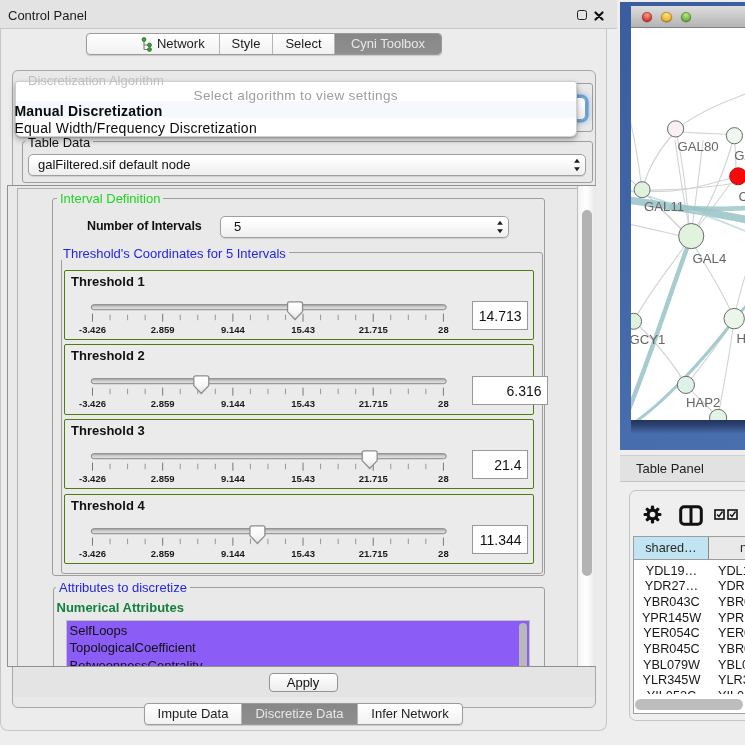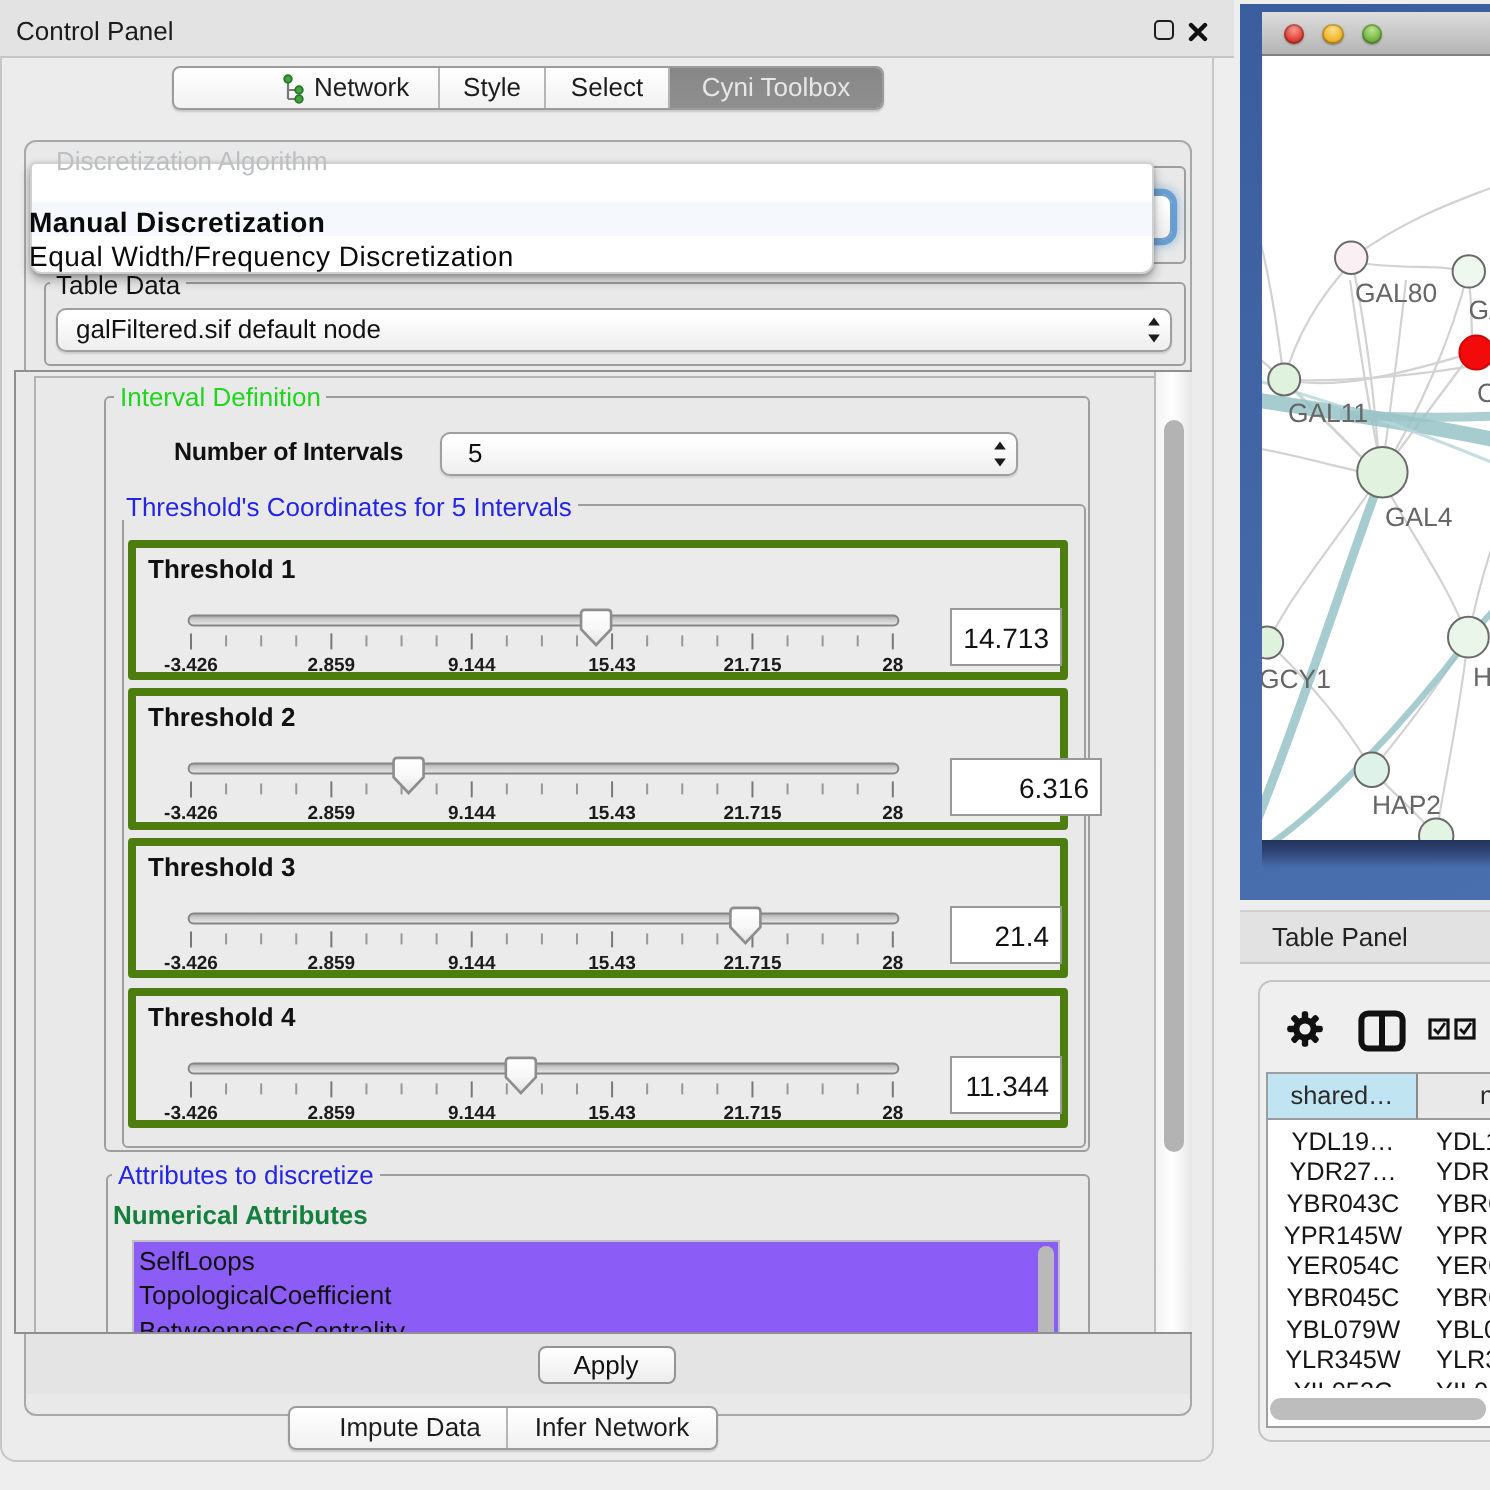--- a/index.html
+++ b/index.html
@@ -283,6 +283,7 @@
 </div>
 <div class="abs" style="left:14.5px;top:80.5px;width:562.5px;height:56px;background:#ffffff;border:1px solid rgba(150,150,150,0.45);box-sizing:border-box;border-radius:3px 3px 6px 6px;box-shadow:0 3px 6px rgba(0,0,0,0.30),0 1px 2px rgba(0,0,0,0.18);">
 <div class="abs" style="left:0;top:19.5px;width:100%;height:17px;background:#f5f8fc;"></div>
+<div class="abs" style="left:0;top:6px;width:100%;text-align:center;font-size:13.5px;letter-spacing:0.35px;color:#9d9da1;">Select algorithm to view settings</div>
 <div class="abs" style="left:-1px;top:21.5px;font-size:14px;letter-spacing:0.2px;font-weight:bold;color:#0a0a0a;">Manual Discretization</div>
 <div class="abs" style="left:-1px;top:38.5px;font-size:14px;letter-spacing:0.25px;color:#0a0a0a;">Equal Width/Frequency Discretization</div>
 </div>

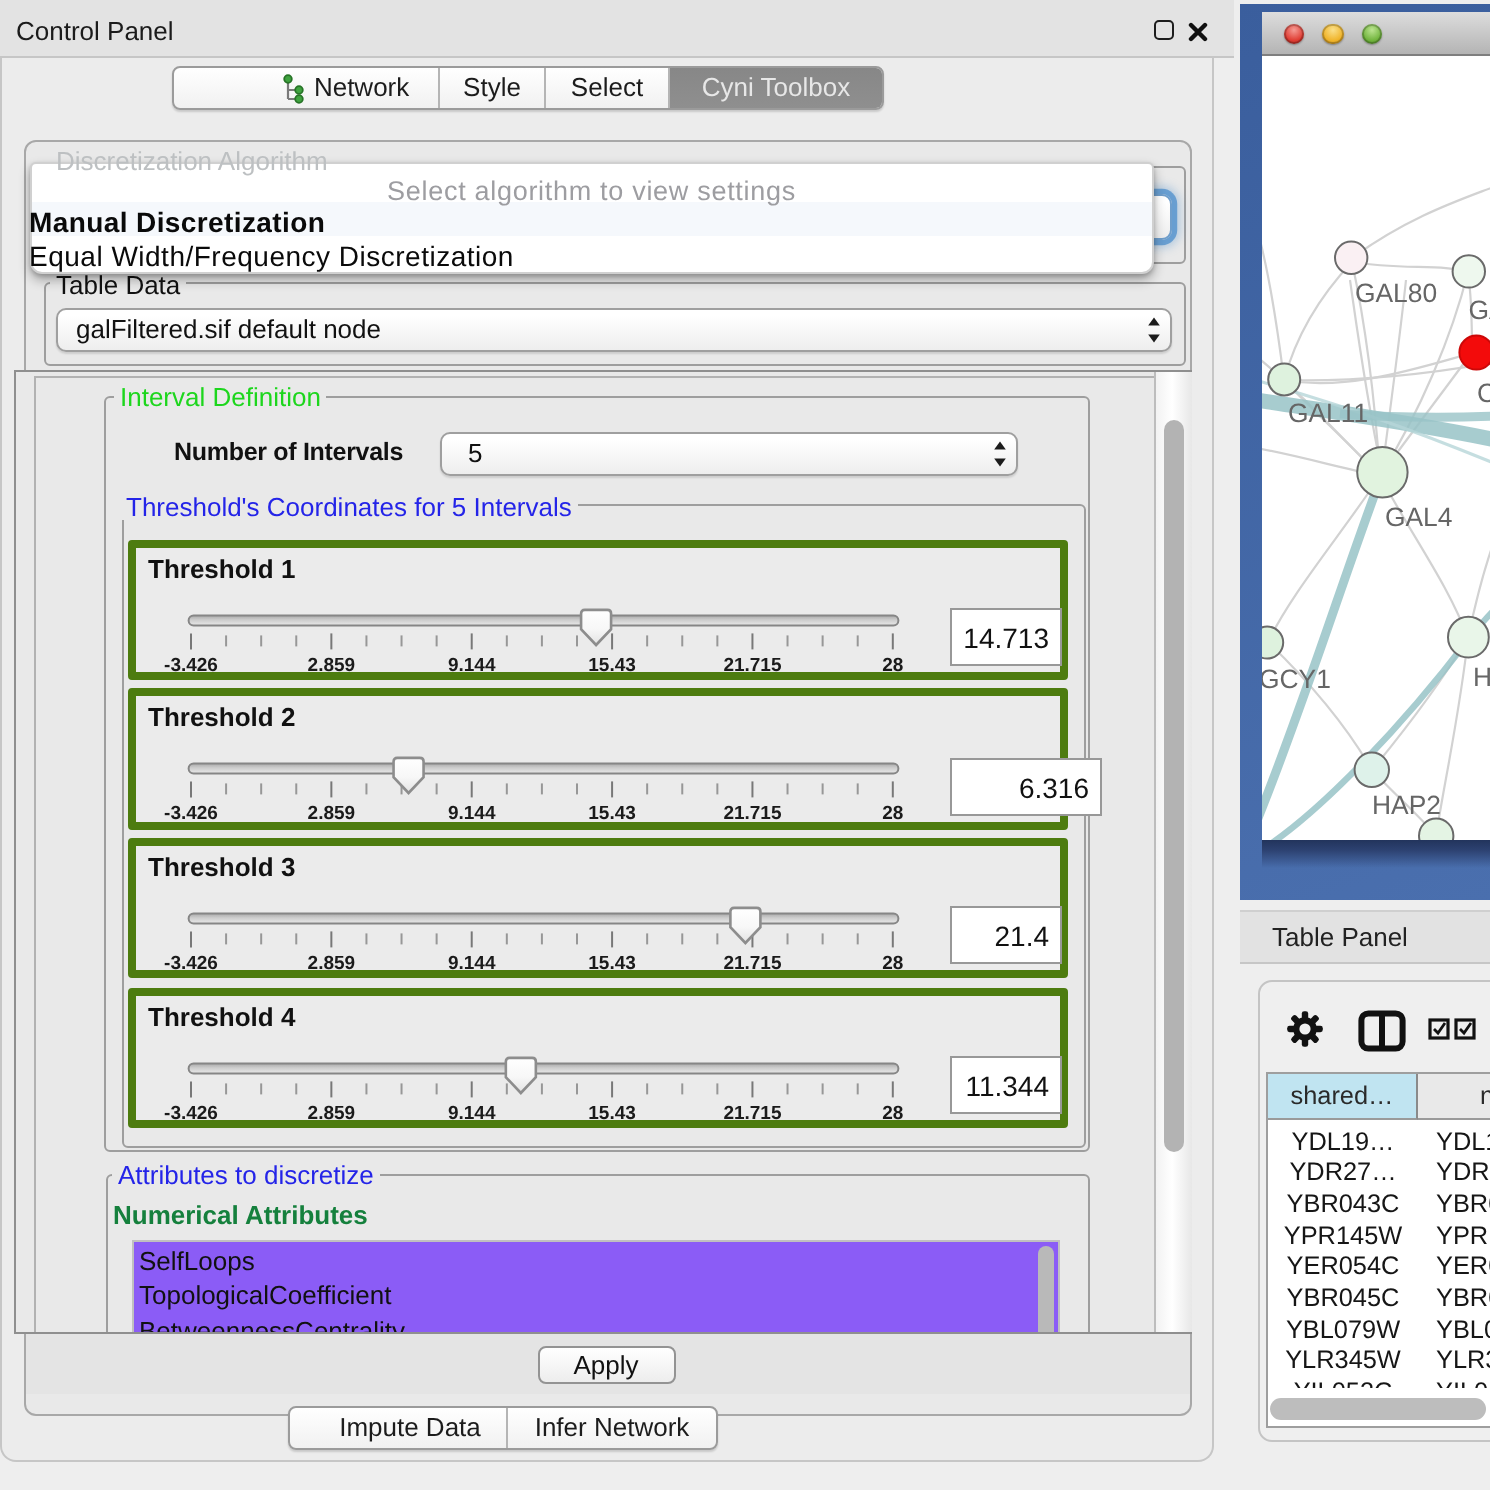--- a/index.html
+++ b/index.html
@@ -15,7 +15,7 @@
 .seg .s{height:20px;line-height:20px;font-size:13px;color:#1c1c1c;text-align:center;border-left:1px solid #b5b5b5}
 .seg .s:first-child{border-left:none}
 .seg .sel{background:linear-gradient(#878787,#8f8f8f);color:#e7e7e7}
-.tbox{position:absolute;background:#ebebeb;border:4px solid #4d7c0f;border-radius:2px}
+.tbox{position:absolute;background:#ebebeb;border:1px solid #4d7c0f;border-radius:2px}
 .tbox .tt{position:absolute;left:6px;top:3px;font-size:13px;font-weight:bold;color:#111}
 .vf{position:absolute;background:#fff;border:1px solid #989898;font-size:14px;color:#111;
  text-align:right;padding-right:5px;box-sizing:border-box}

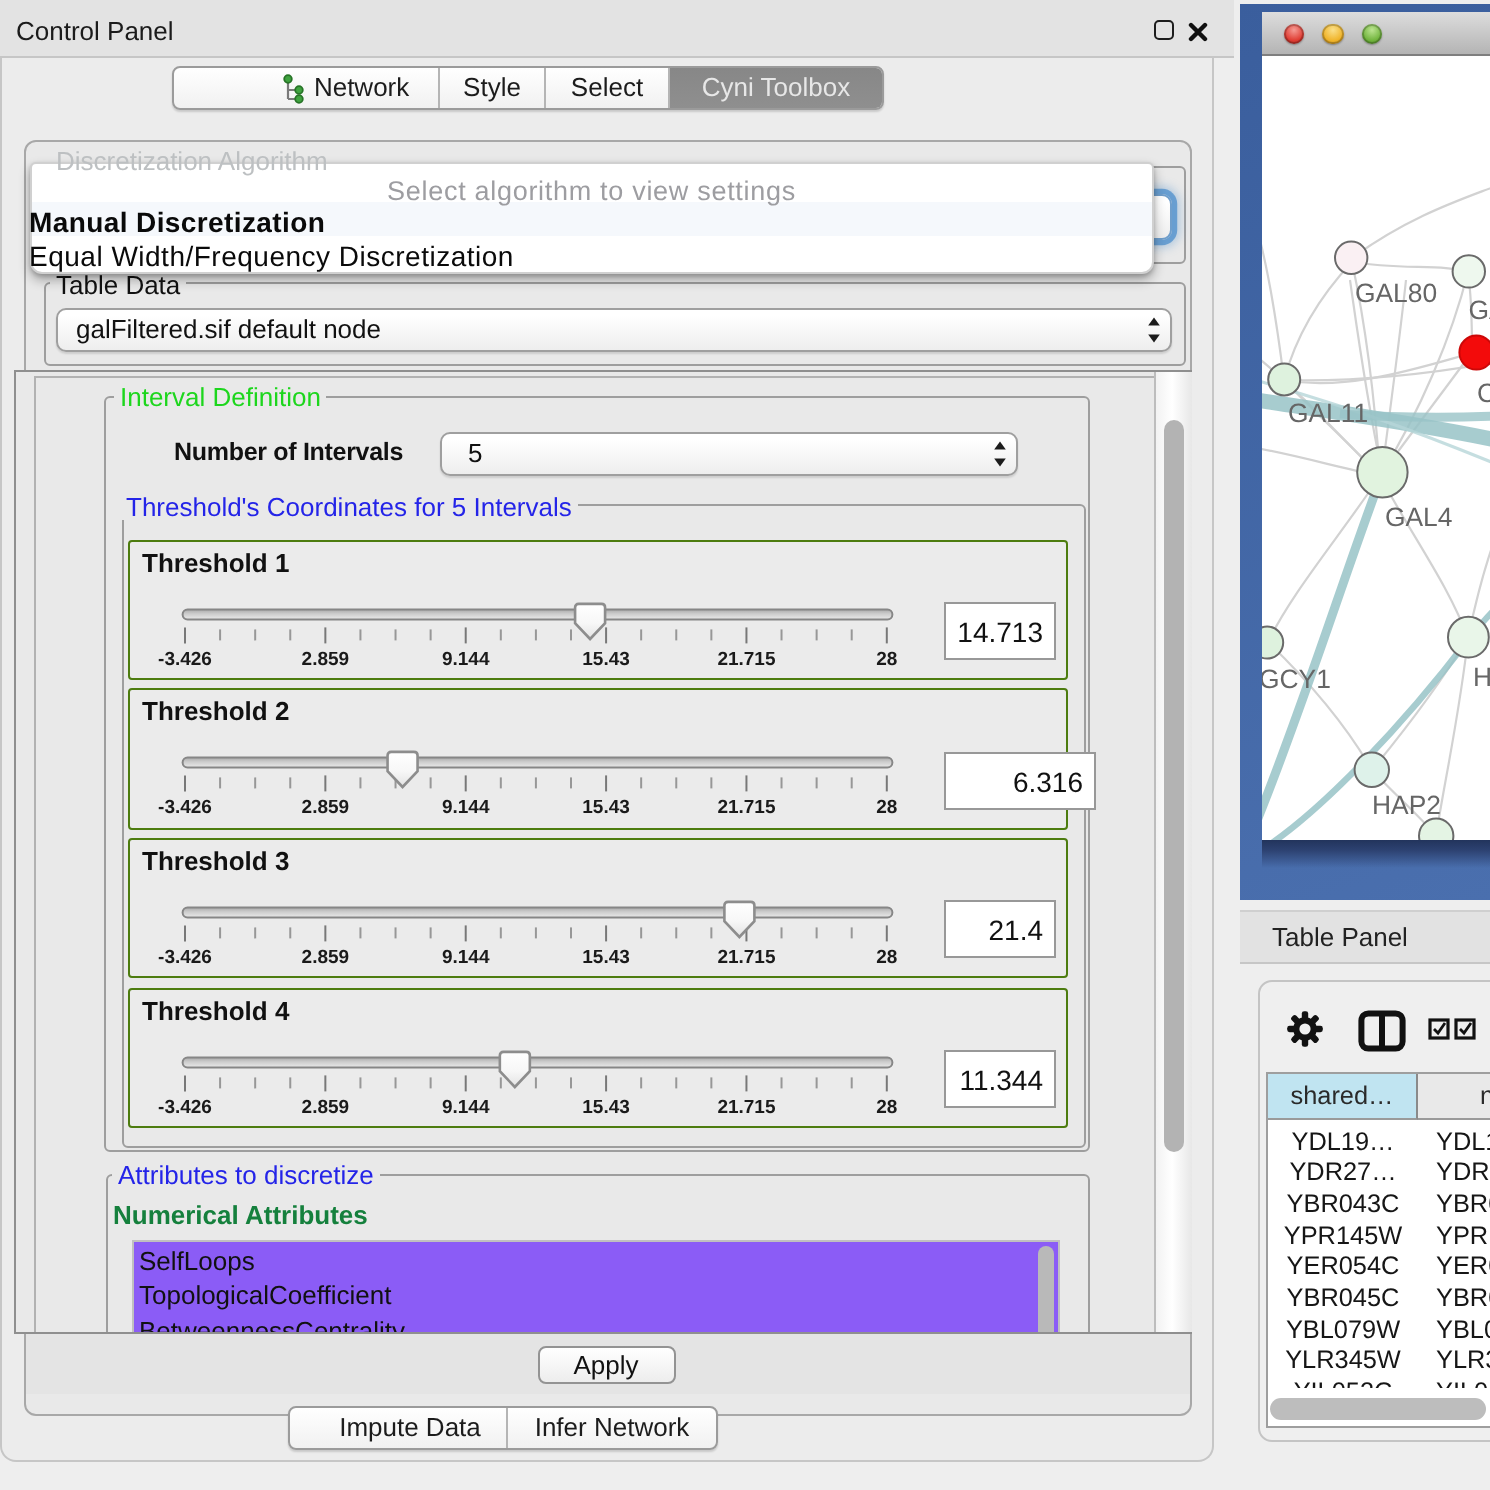--- a/index.html
+++ b/index.html
@@ -278,7 +278,7 @@
 <div class="abs" style="left:13px;top:667px;width:582px;height:30px;background:#e4e4e4;"></div>
 <div class="abs" style="left:268.5px;top:672.5px;width:67px;height:17px;border:1px solid #939393;border-radius:4px;background:linear-gradient(#ffffff,#ededed);font-size:13px;color:#111;text-align:center;line-height:17px;">Apply</div>
 <div class="seg" style="left:144px;top:703px;">
-<div class="s" style="width:96px;margin-left:12px;">Impute Data</div>
+<div class="s" style="width:96px;">Impute Data</div>
 <div class="s" style="width:104px;">Infer Network</div>
 </div>
 <div class="abs" style="left:14.5px;top:80.5px;width:562.5px;height:56px;background:#ffffff;border:1px solid rgba(150,150,150,0.45);box-sizing:border-box;border-radius:3px 3px 6px 6px;box-shadow:0 3px 6px rgba(0,0,0,0.30),0 1px 2px rgba(0,0,0,0.18);">

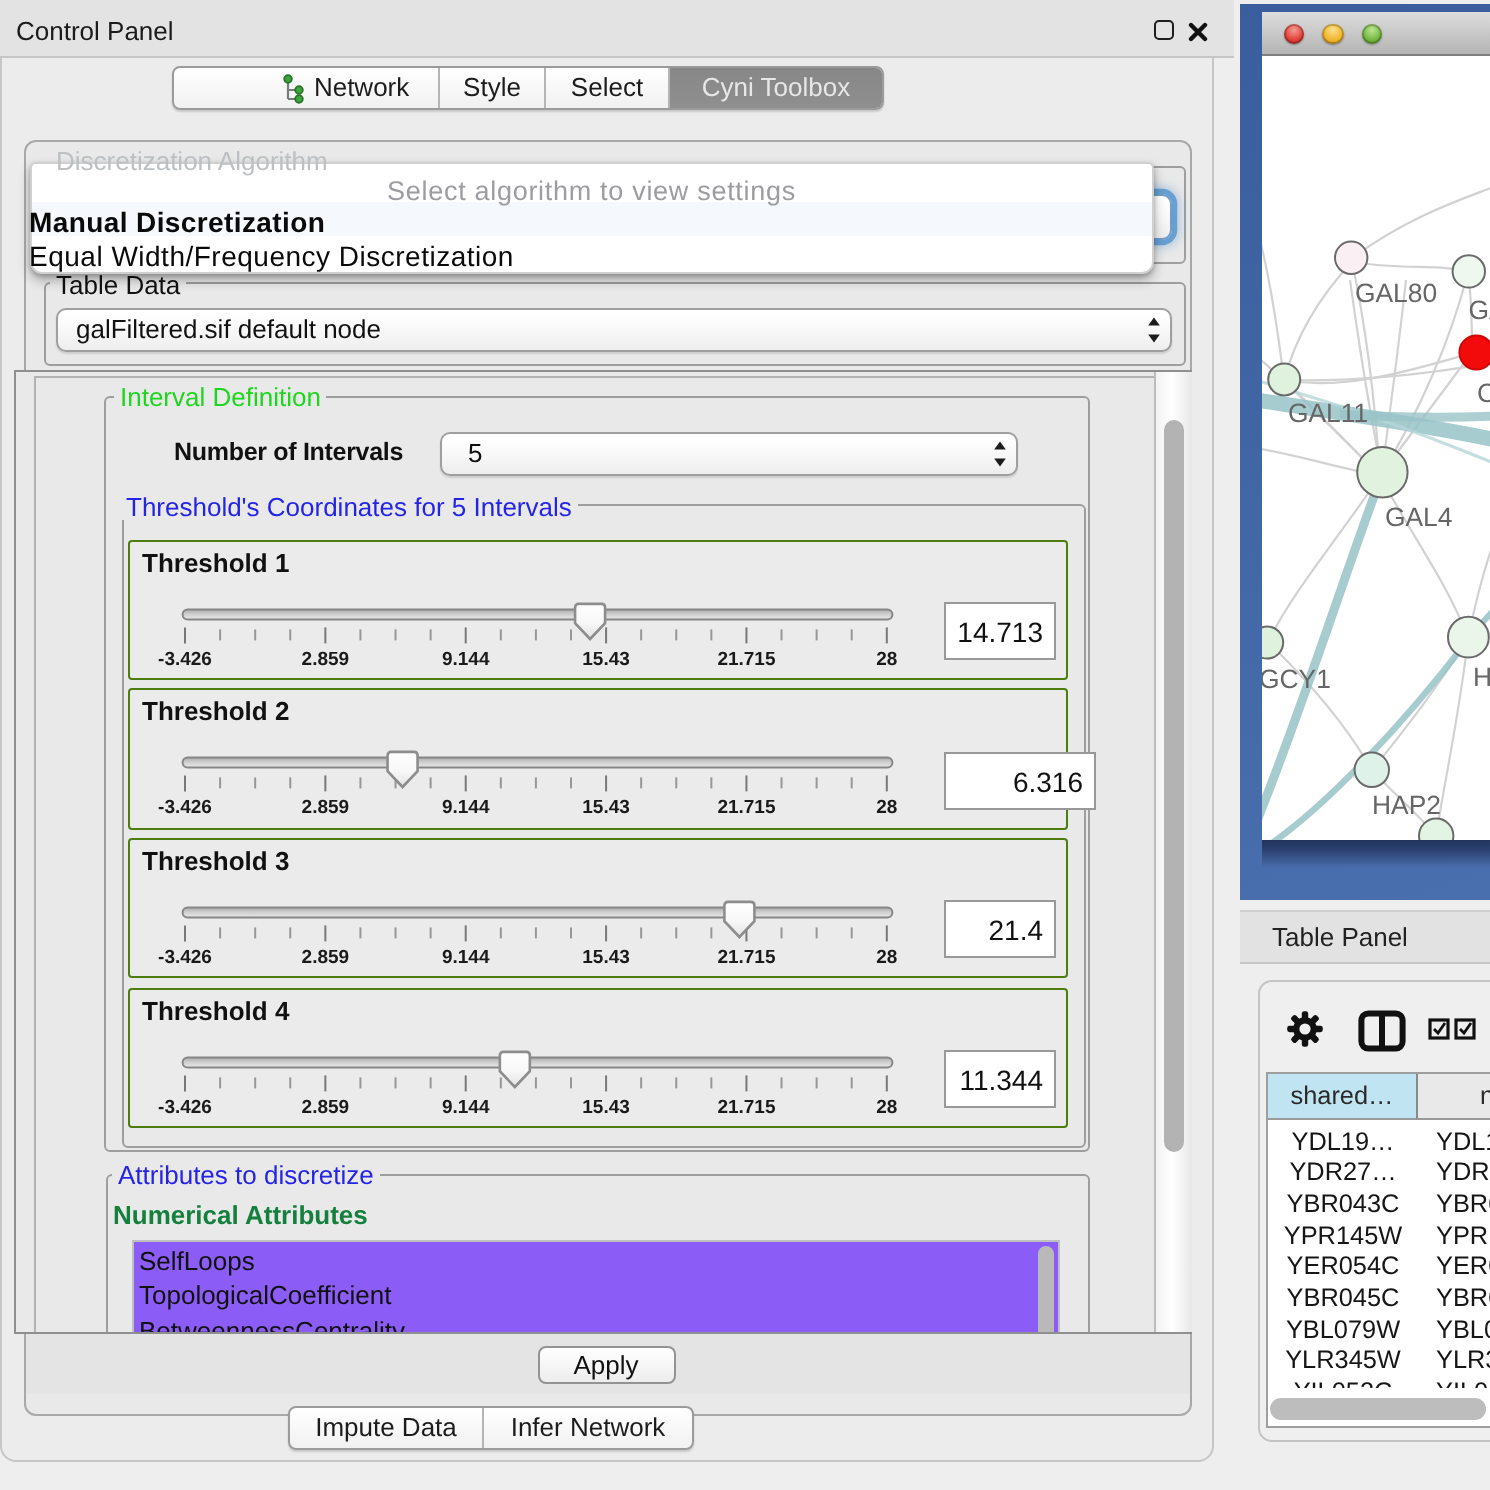--- a/index.html
+++ b/index.html
@@ -279,6 +279,7 @@
 <div class="abs" style="left:268.5px;top:672.5px;width:67px;height:17px;border:1px solid #939393;border-radius:4px;background:linear-gradient(#ffffff,#ededed);font-size:13px;color:#111;text-align:center;line-height:17px;">Apply</div>
 <div class="seg" style="left:144px;top:703px;">
 <div class="s" style="width:96px;">Impute Data</div>
+<div class="s sel" style="width:115px;">Discretize Data</div>
 <div class="s" style="width:104px;">Infer Network</div>
 </div>
 <div class="abs" style="left:14.5px;top:80.5px;width:562.5px;height:56px;background:#ffffff;border:1px solid rgba(150,150,150,0.45);box-sizing:border-box;border-radius:3px 3px 6px 6px;box-shadow:0 3px 6px rgba(0,0,0,0.30),0 1px 2px rgba(0,0,0,0.18);">

